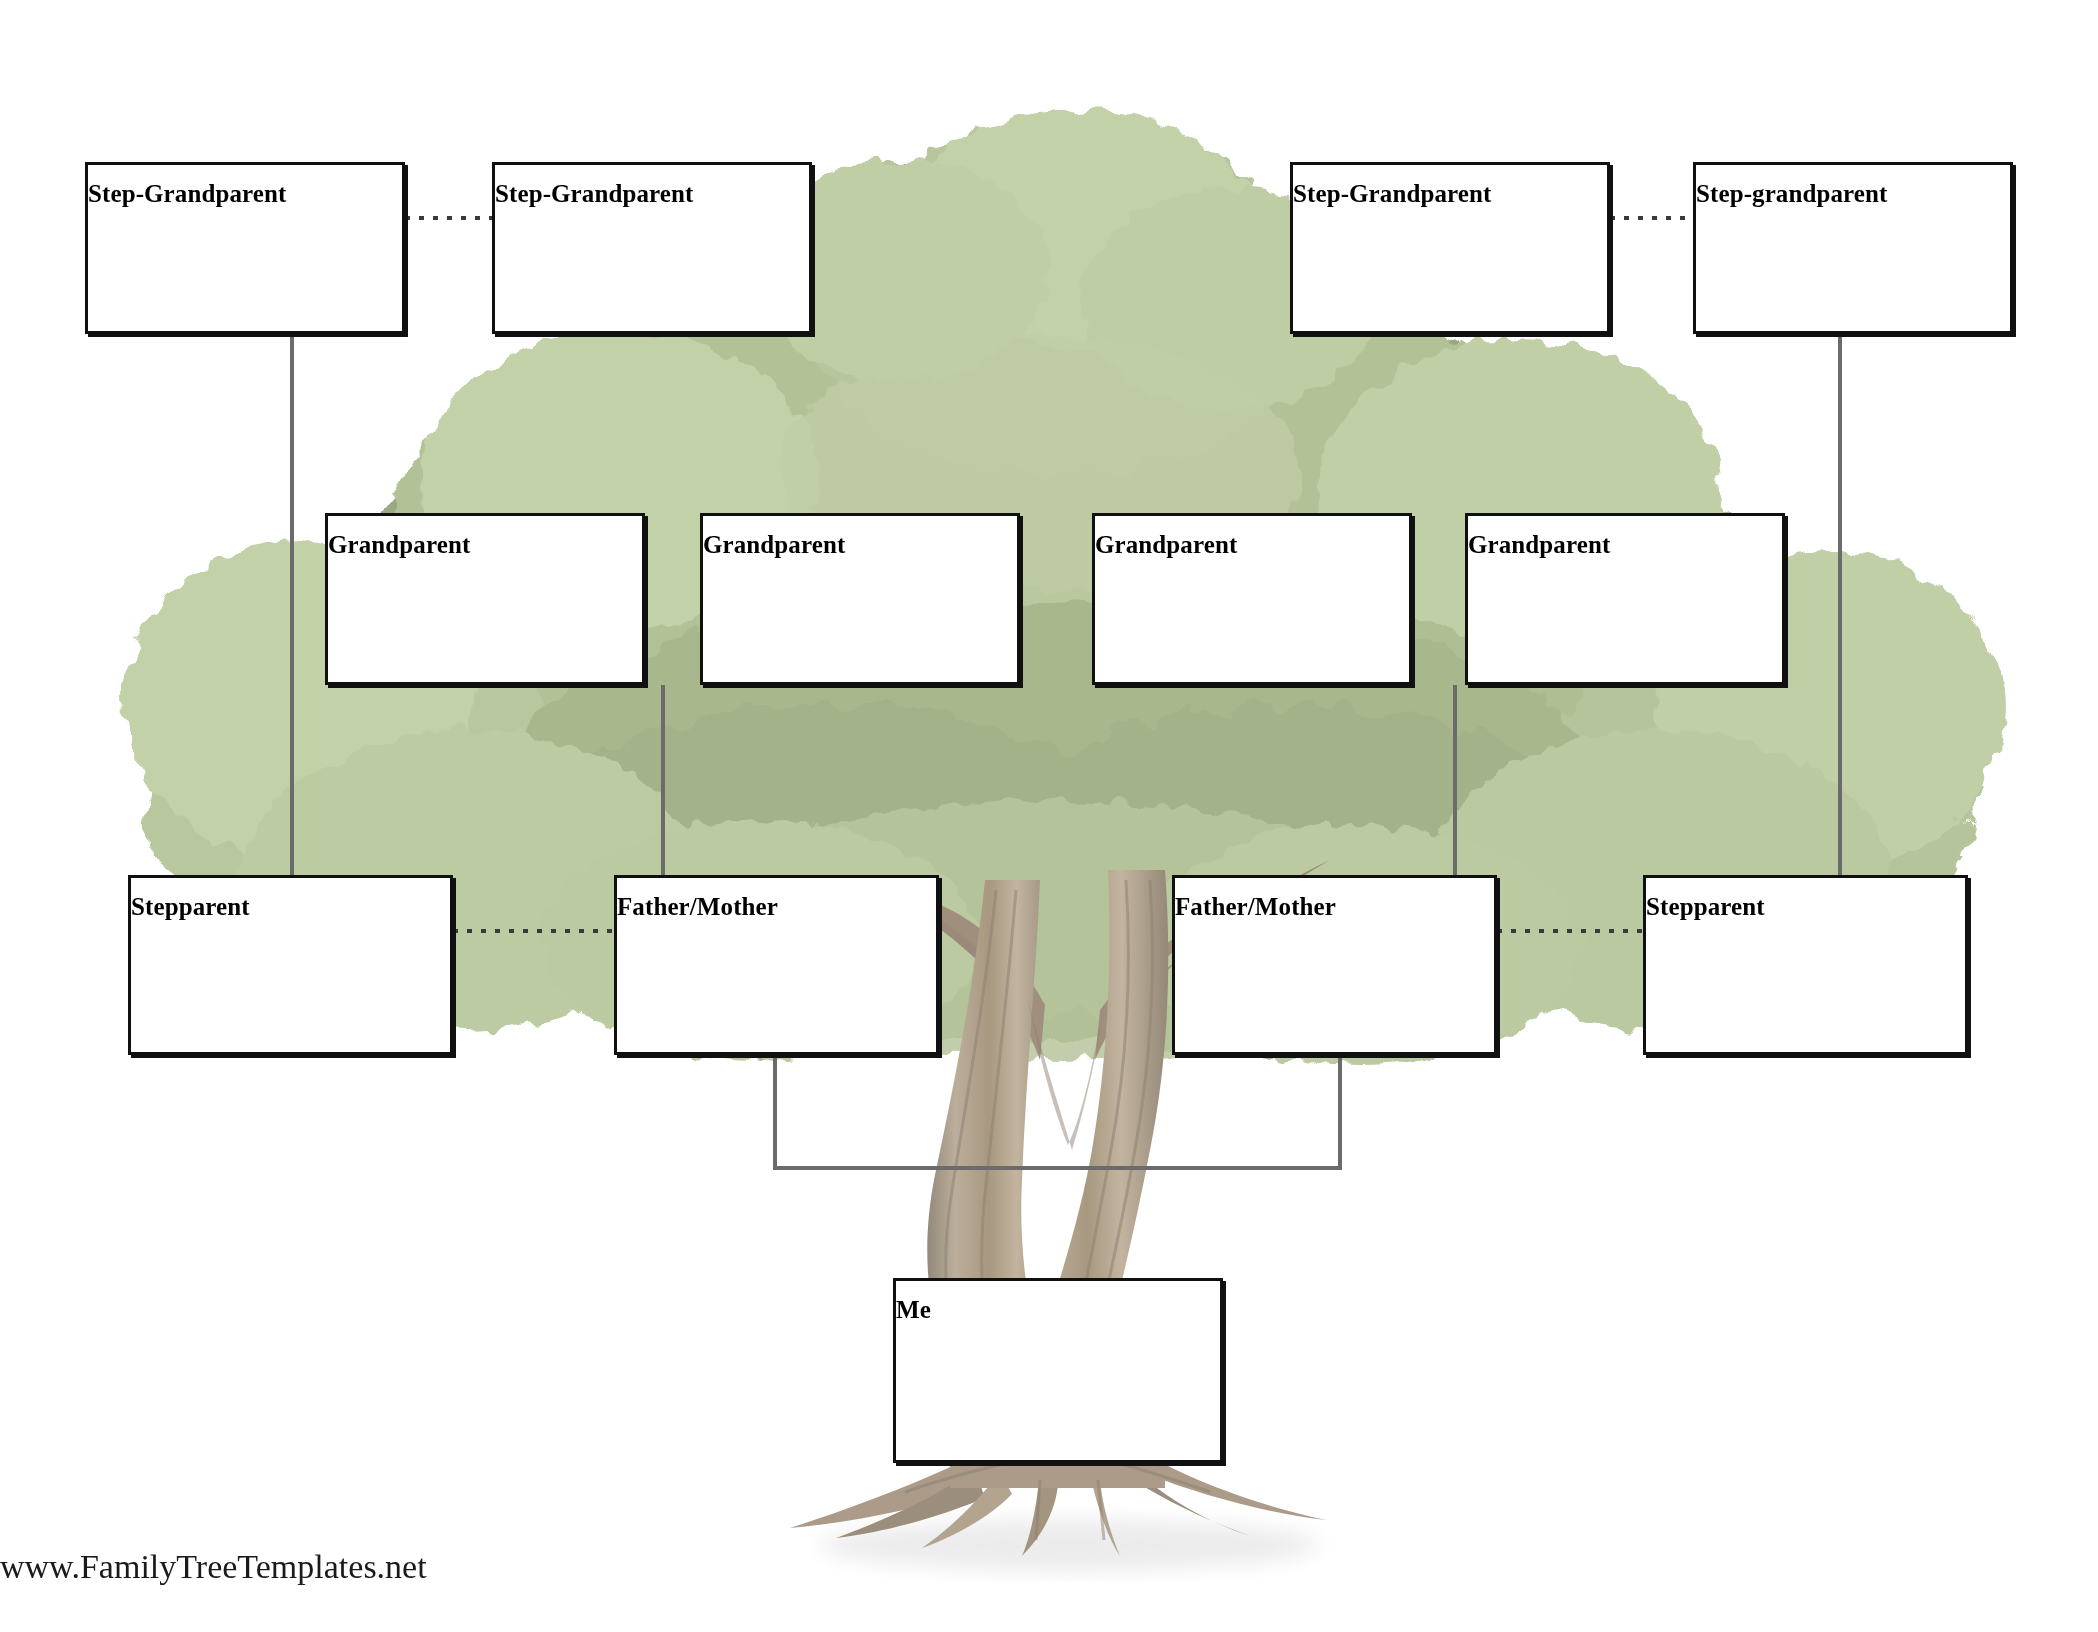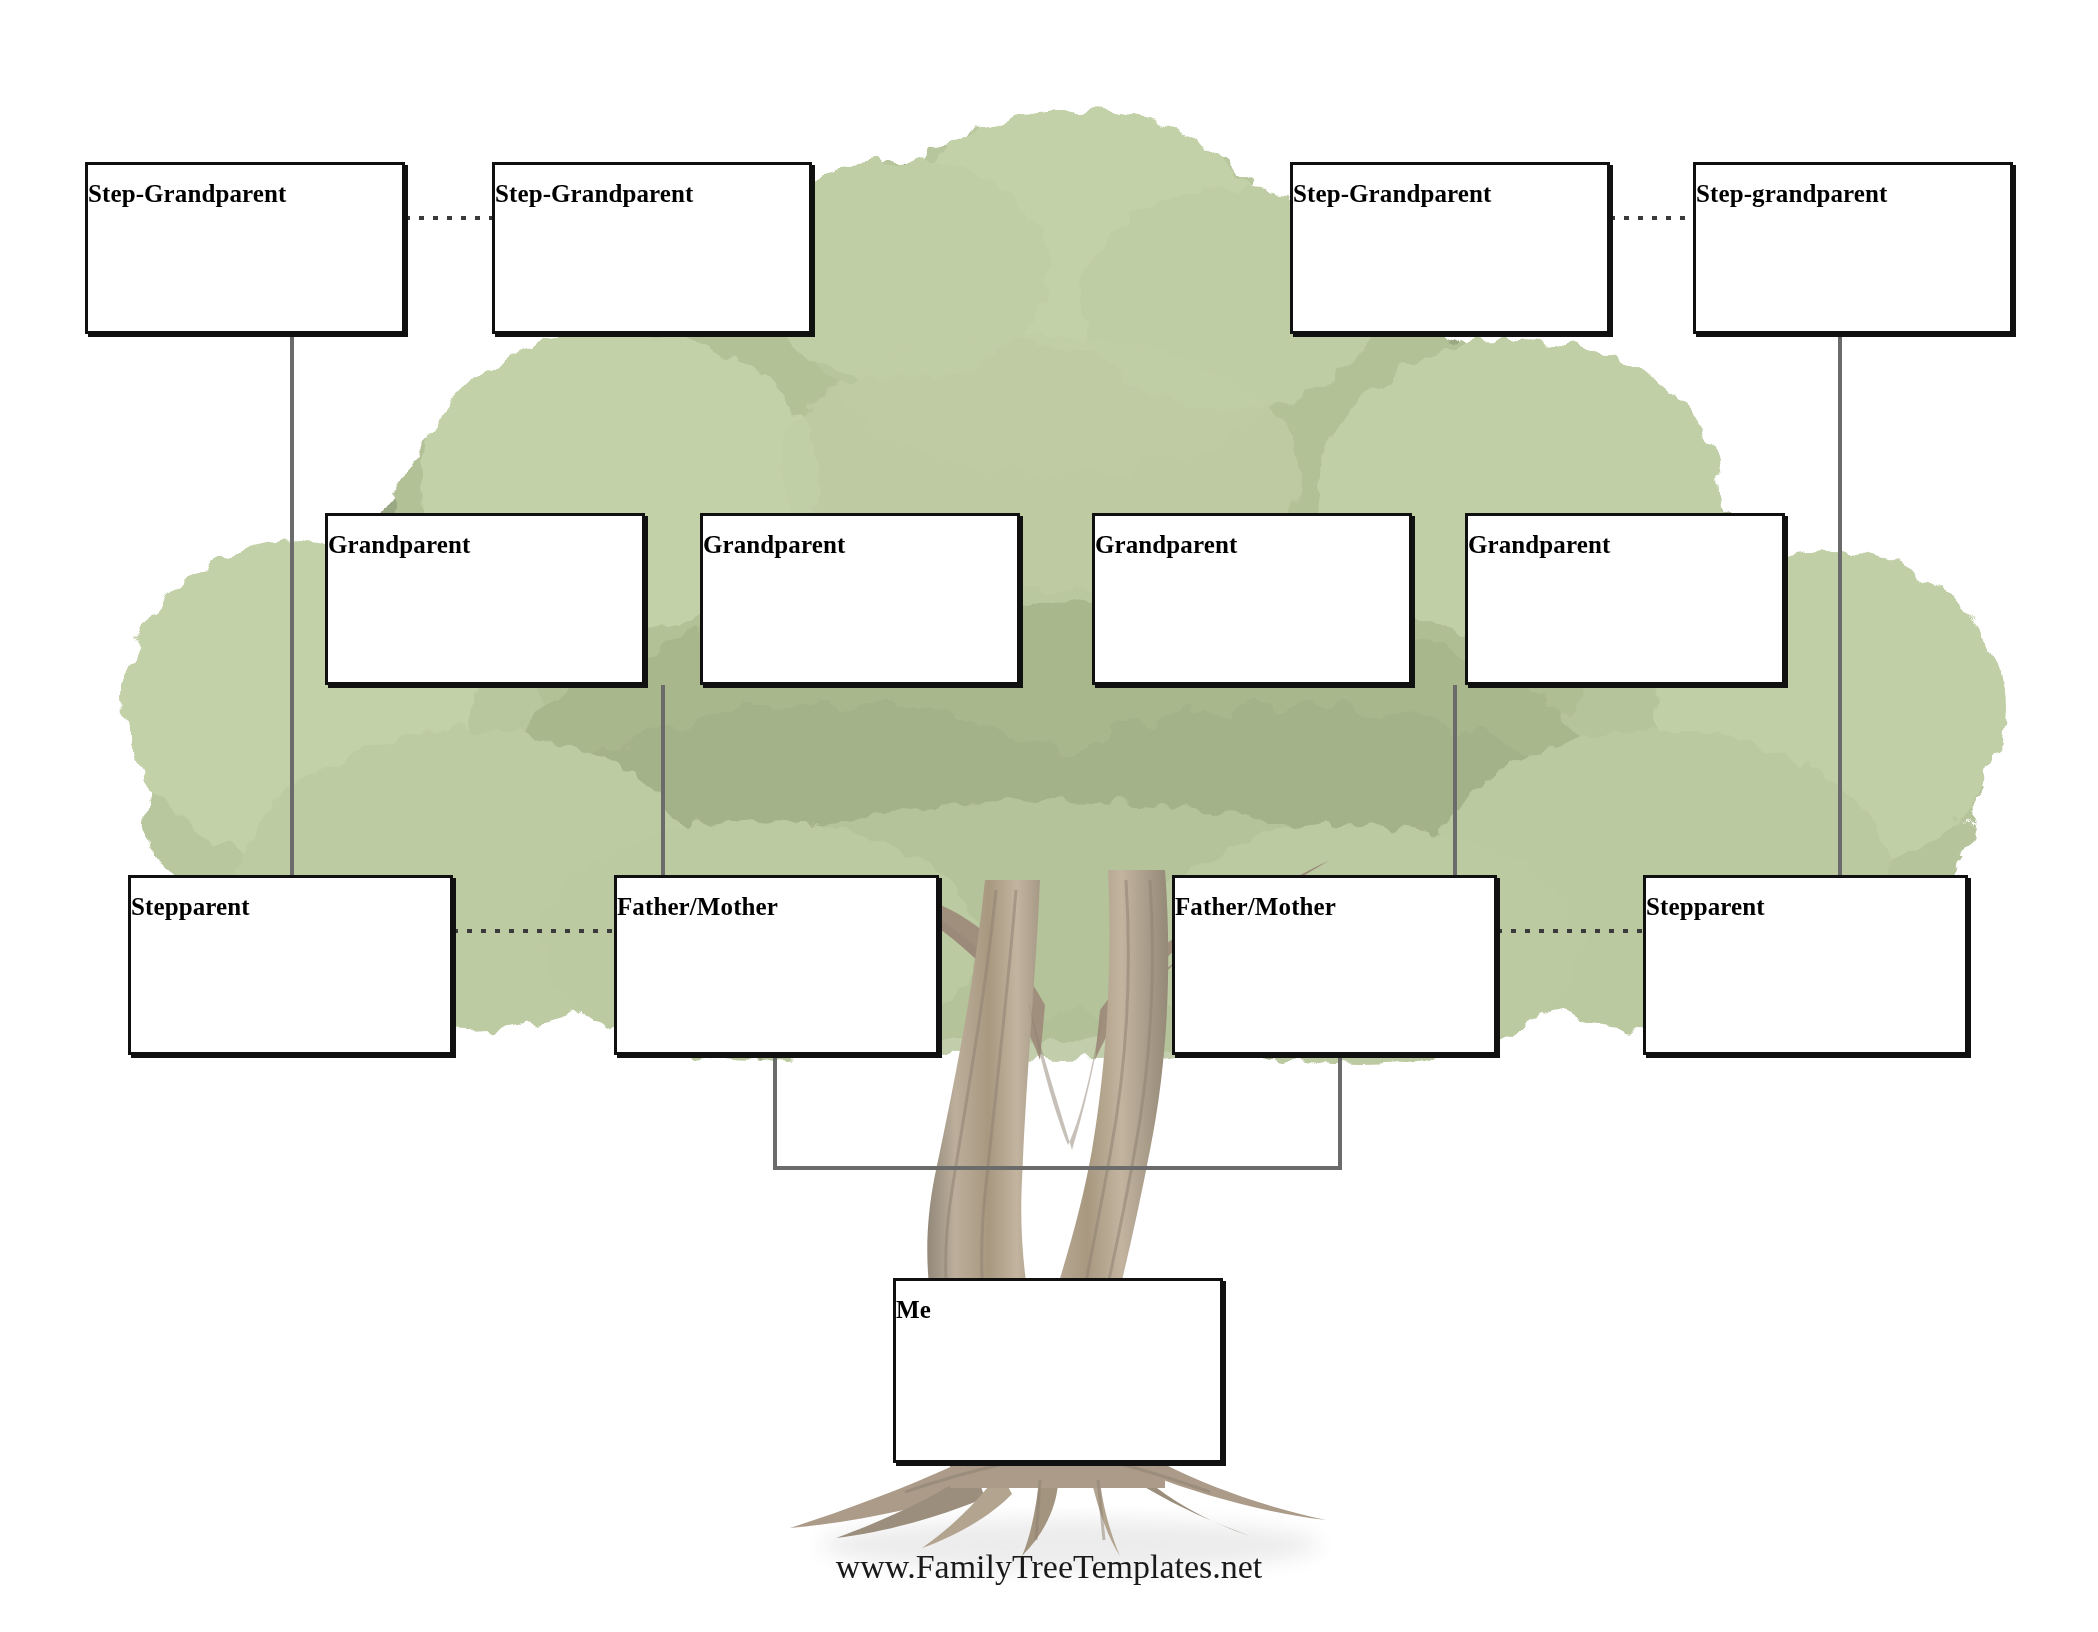--- a/index.html
+++ b/index.html
@@ -39,7 +39,6 @@
     position:absolute;
     z-index:4;
     width:100%;
-    text-align:center;
     font-size:34px;
     color:#1a1a1a;
     font-weight:normal;

